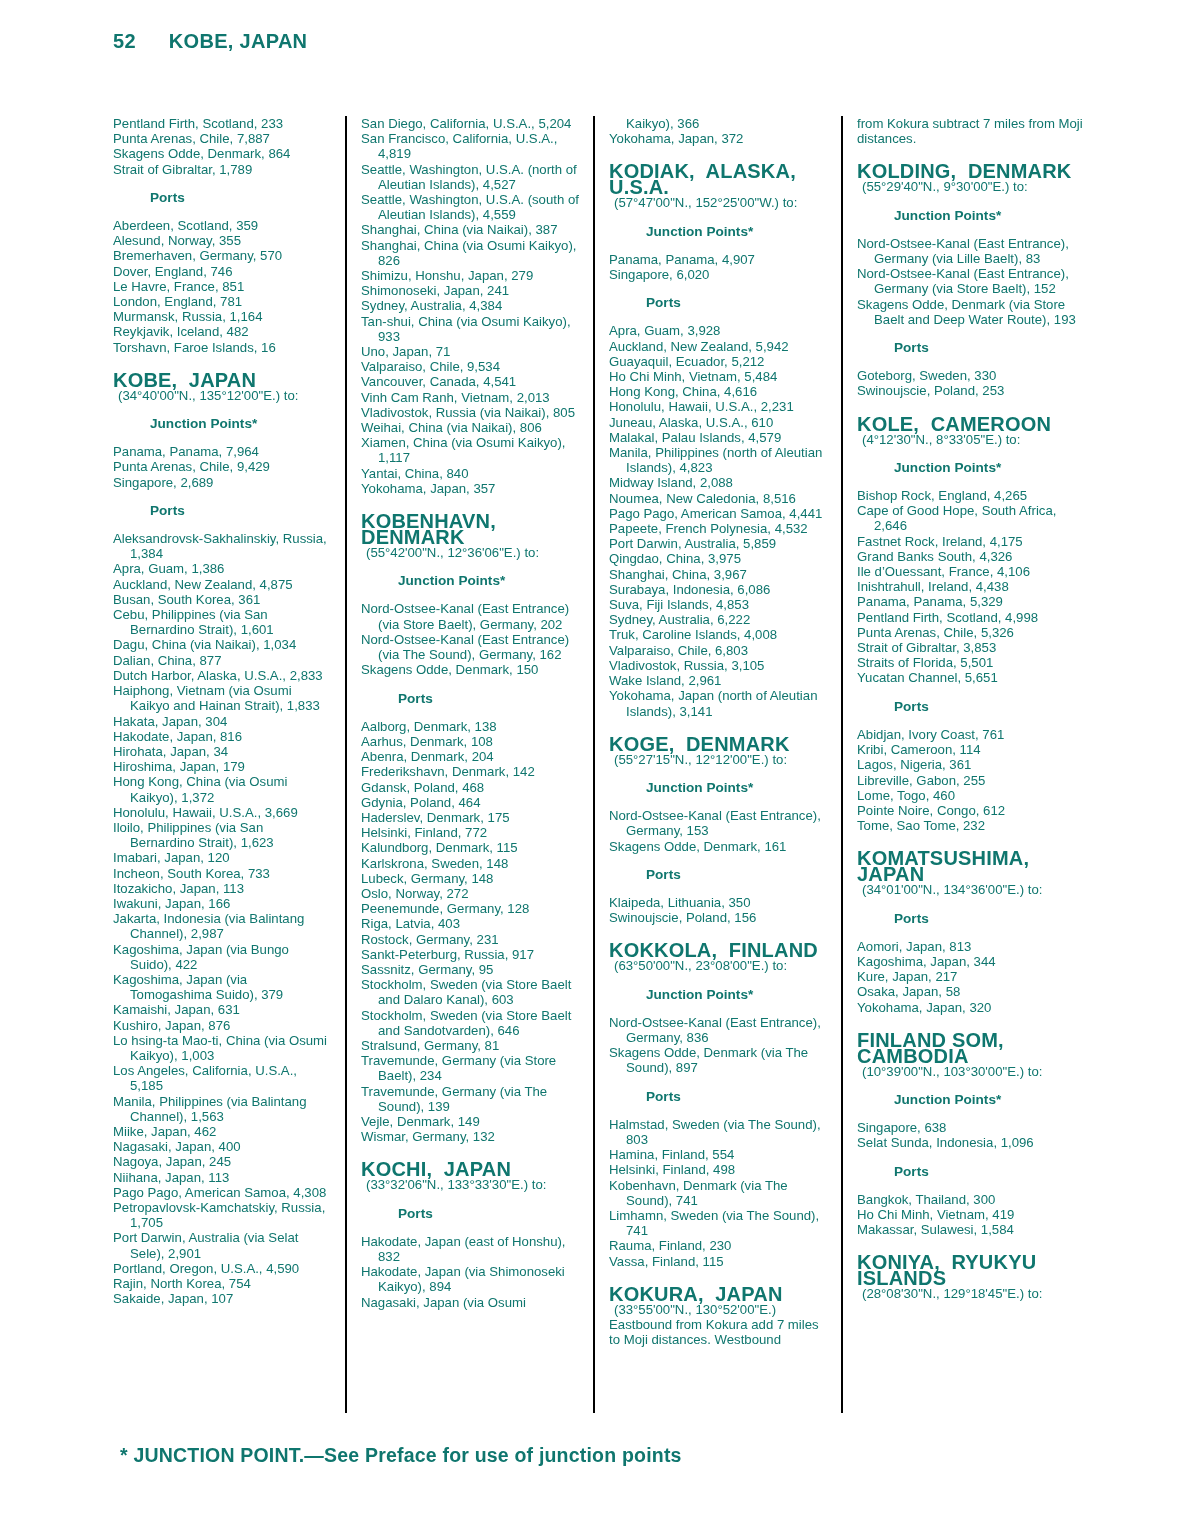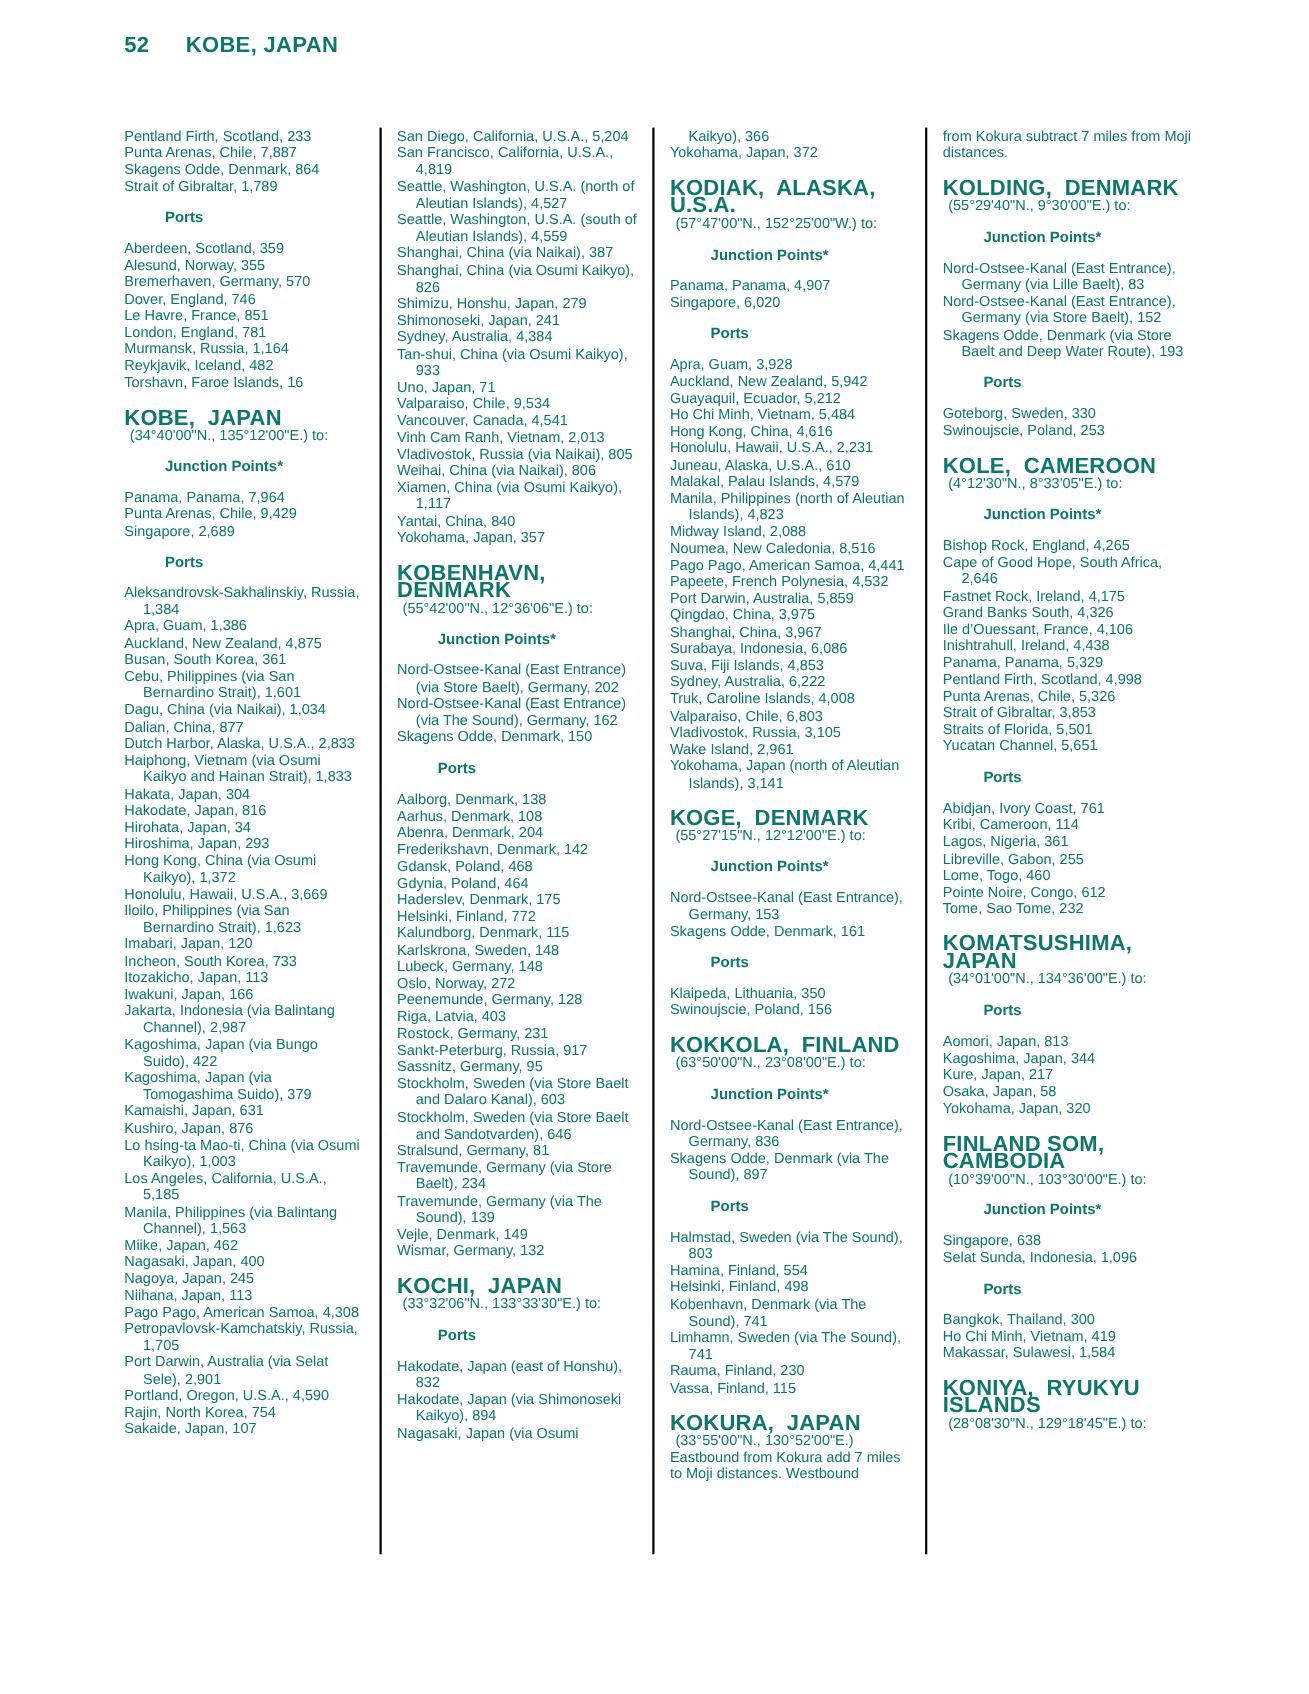--- a/index.html
+++ b/index.html
@@ -83,7 +83,7 @@
         <div class="blk entry">Hakata, Japan, 304</div>
         <div class="blk entry">Hakodate, Japan, 816</div>
         <div class="blk entry">Hirohata, Japan, 34</div>
-        <div class="blk entry">Hiroshima, Japan, 293</div>
+        <div class="blk entry">Hiroshima, Japan, 179</div>
         <div class="blk entry">Hong Kong, China (via Osumi Kaikyo), 1,372</div>
         <div class="blk entry">Honolulu, Hawaii, U.S.A., 3,669</div>
         <div class="blk entry">Iloilo, Philippines (via San Bernardino Strait), 1,623</div>

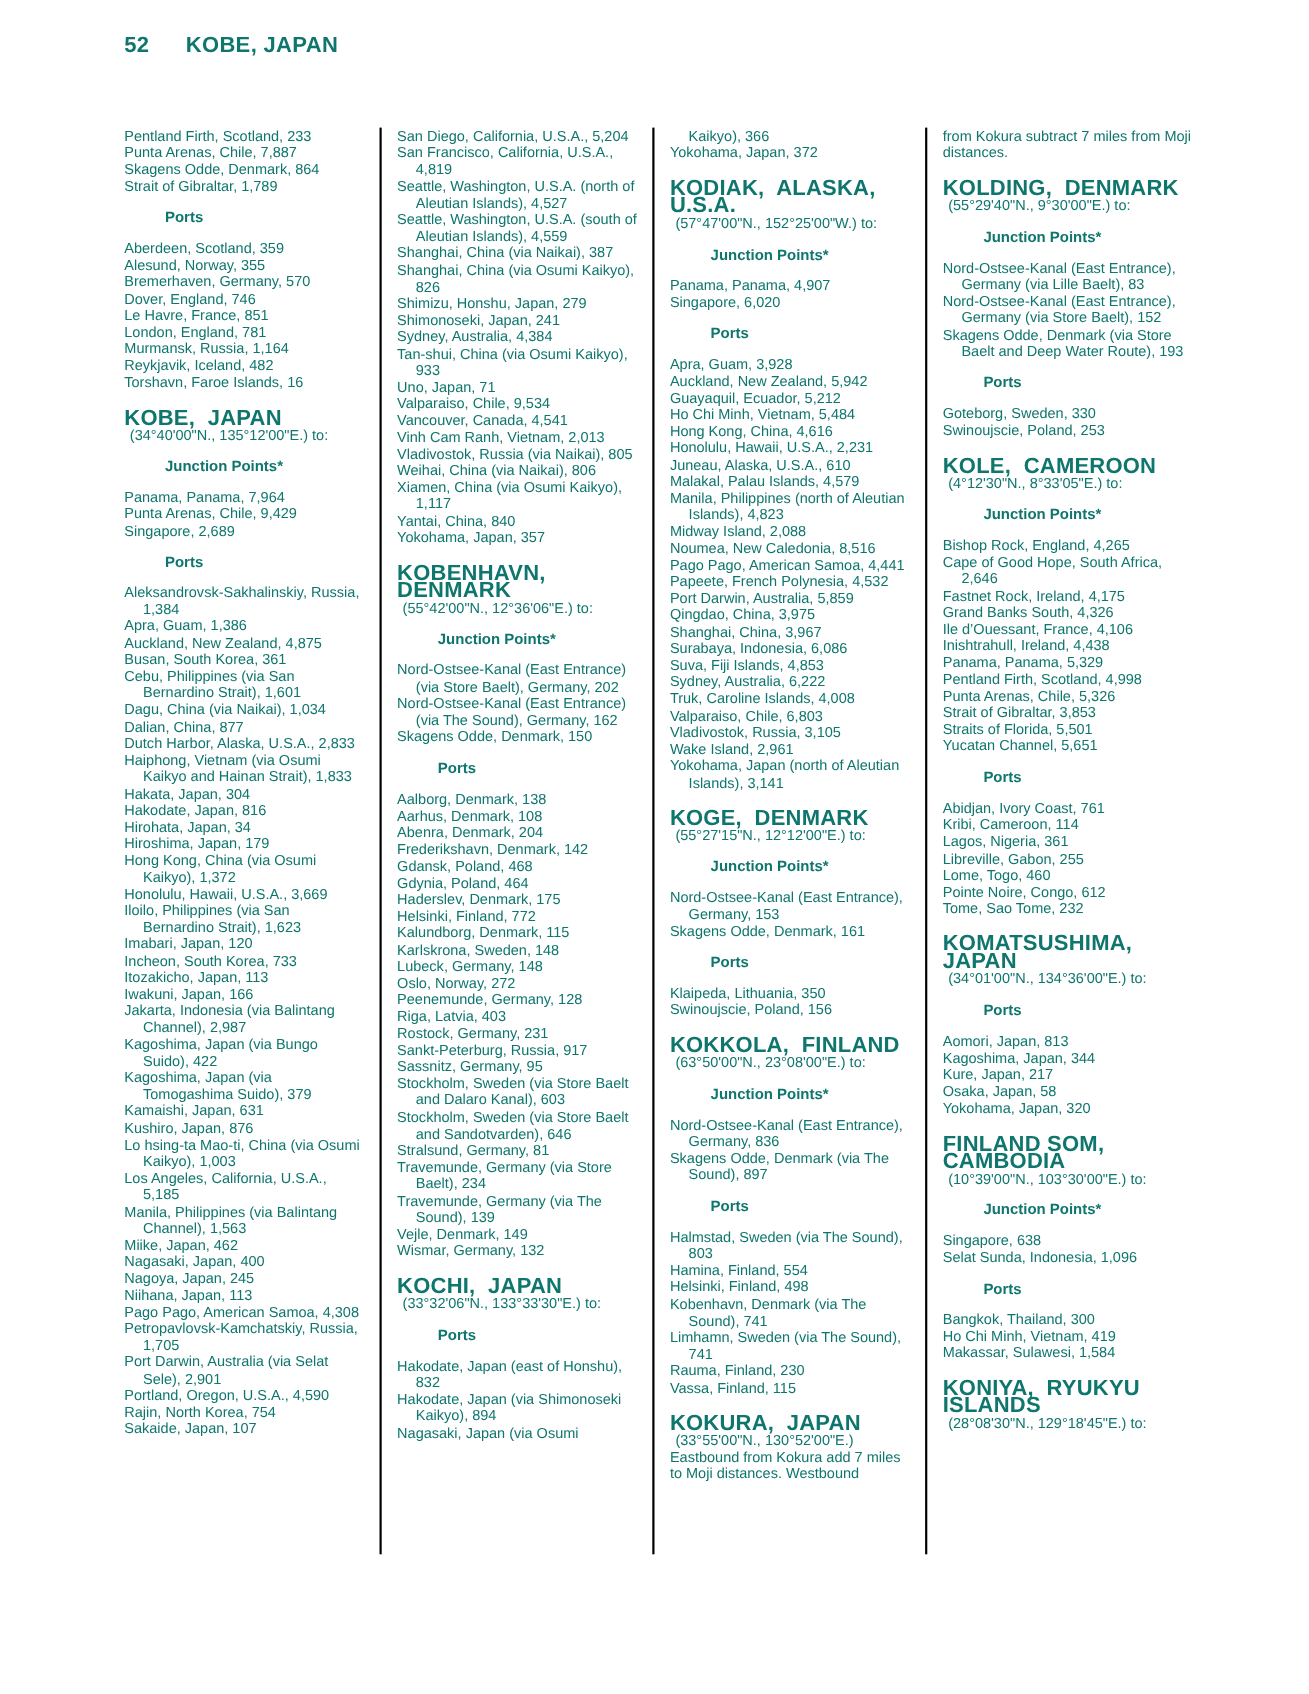--- a/index.html
+++ b/index.html
@@ -286,6 +286,7 @@
       </div>
     </div>
 
+  <div class="footnote">* JUNCTION POINT.—See Preface for use of junction points</div>
 </div>
 
 </body></html>

